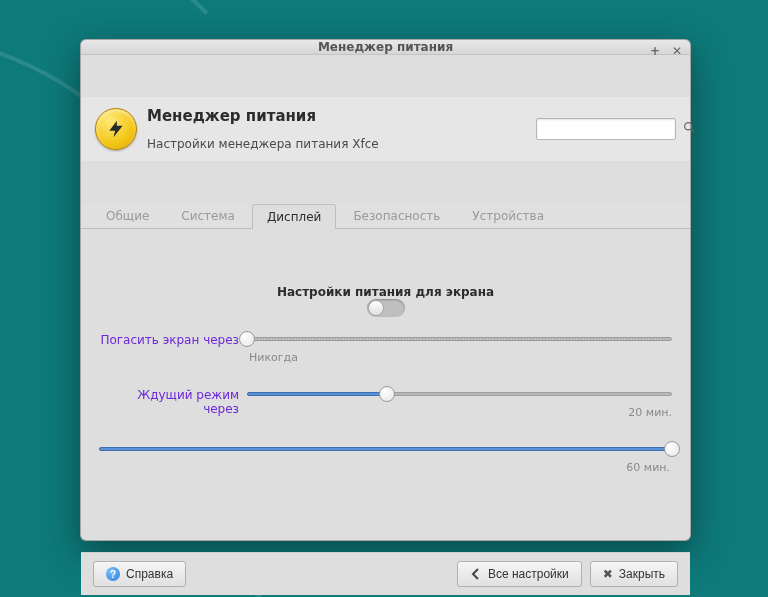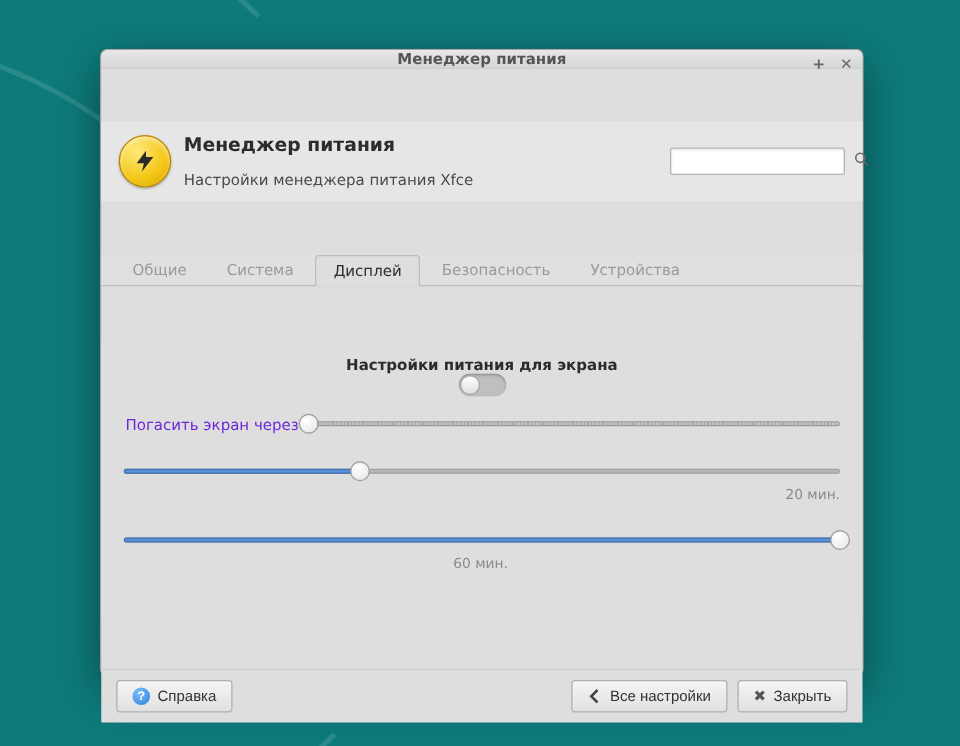--- a/index.html
+++ b/index.html
@@ -252,6 +252,7 @@
           <div class="track-bg textured"></div>
           <div class="thumb" style="left:0%"></div>
         </div>
+        <div class="slider-caption left">Никогда</div>
       </div>
     </div>
 

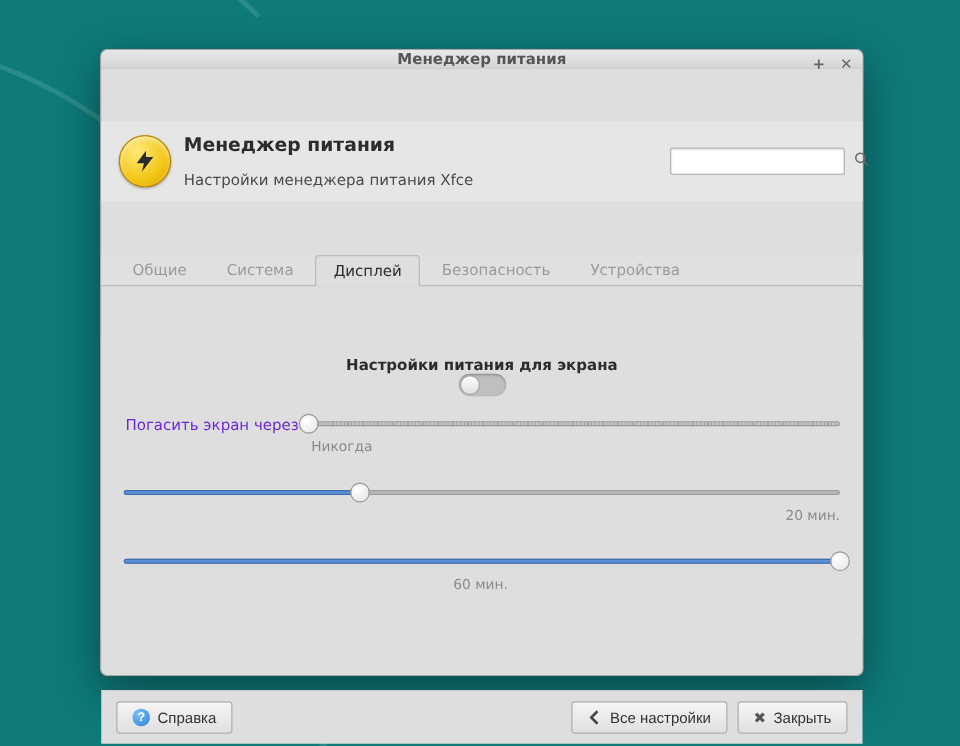--- a/index.html
+++ b/index.html
@@ -257,6 +257,7 @@
     </div>
 
     <div class="slider-row">
+      <div class="slider-label">Ждущий режим через</div>
       <div class="slider-wrap">
         <div class="slider-track">
           <div class="track-bg grey"></div>

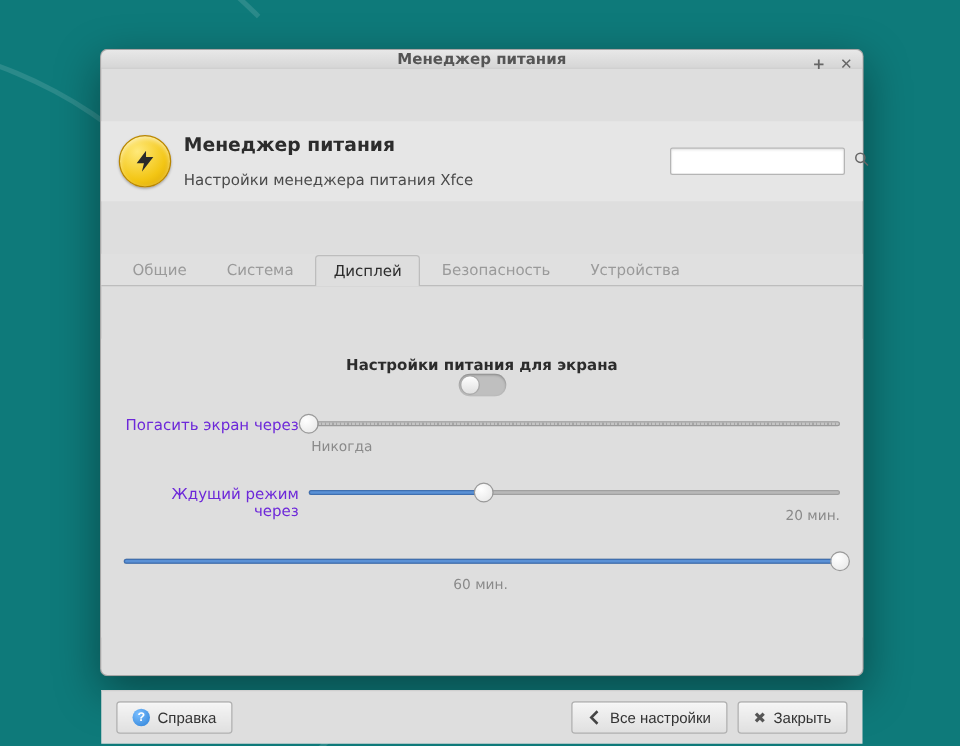--- a/index.html
+++ b/index.html
@@ -165,7 +165,7 @@
   text-align: right; font-size: 11px; color: #8a8a8a; margin-top: 4px;
 }
 .slider-caption.left { text-align: left; padding-left: 2px; }
-.slider-caption.right { text-align: center; padding-right: 2px; }
+.slider-caption.right { text-align: right; padding-right: 2px; }
 
 .footer {
   display: flex; align-items: center;

